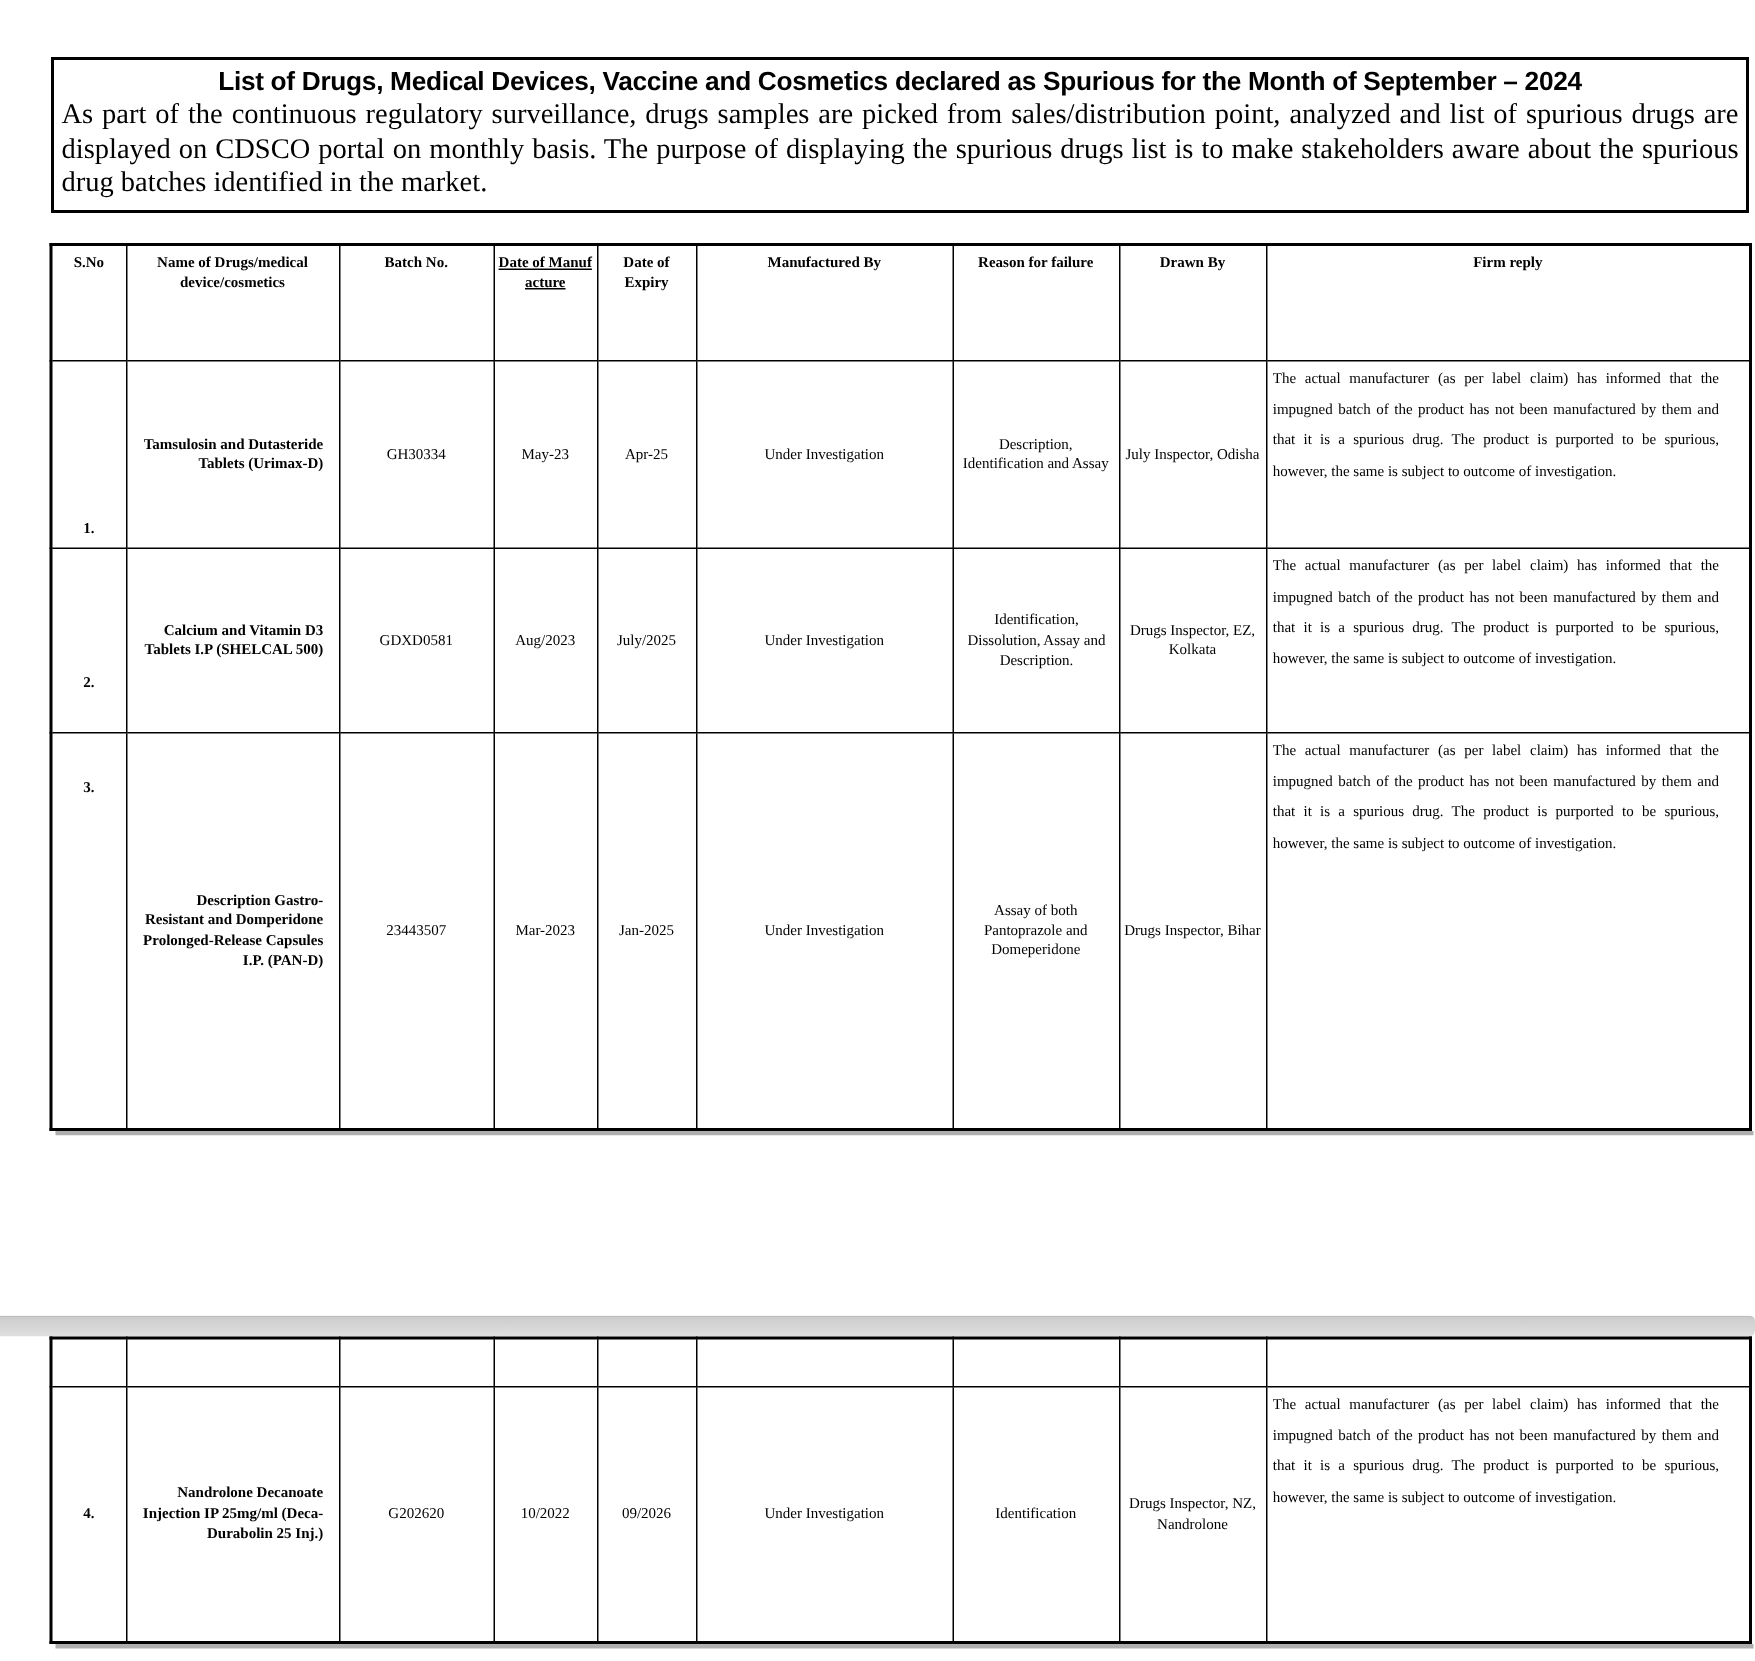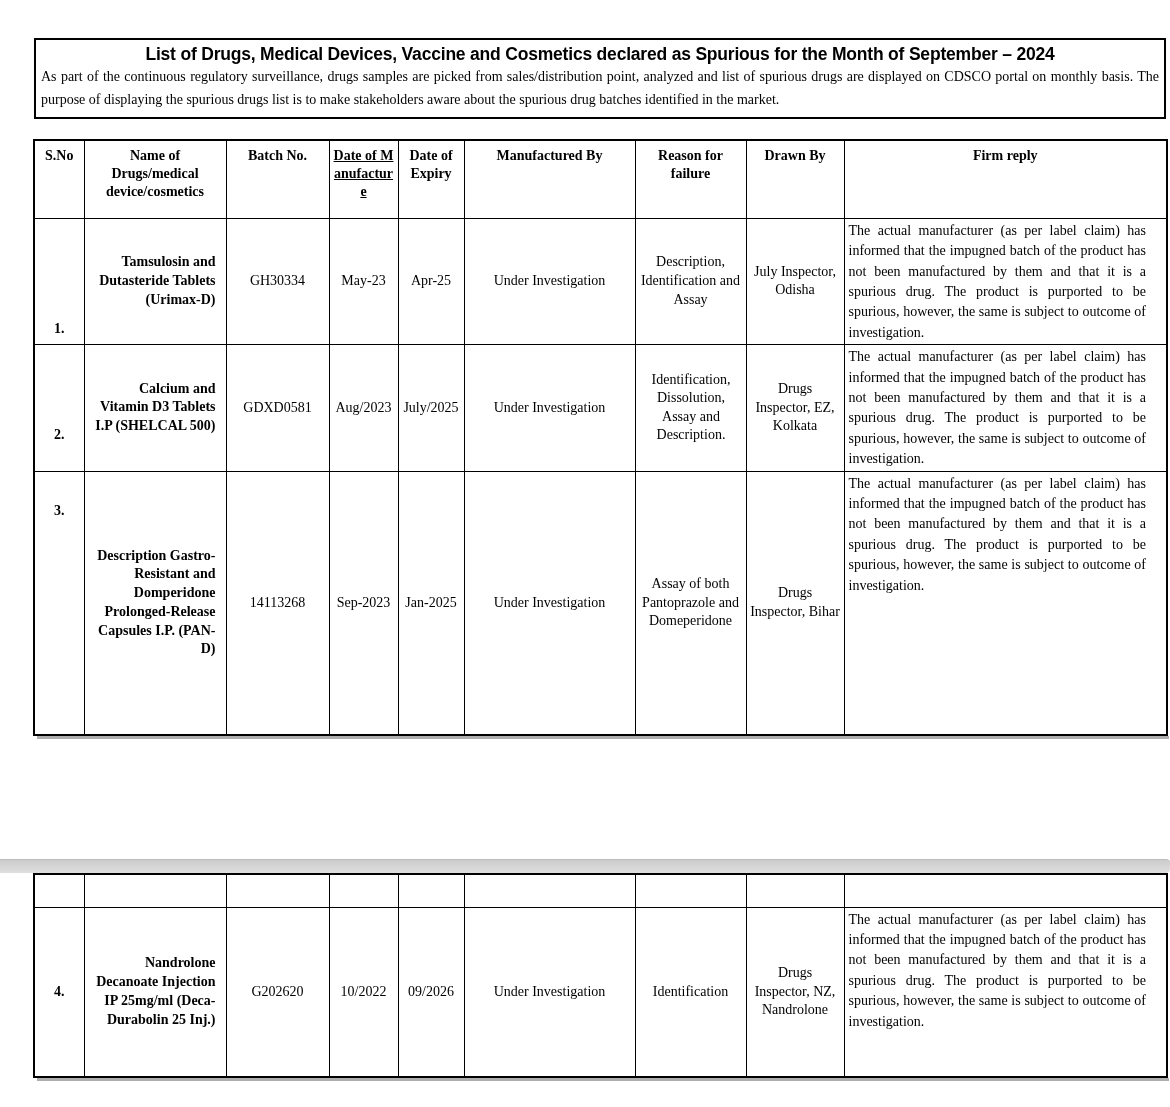--- a/index.html
+++ b/index.html
@@ -28,7 +28,7 @@
     line-height: 24px;
   }
   .doc-desc {
-    font-size: 14px;
+    font-size: 19px;
     text-align: justify;
     line-height: 22.6px;
   }

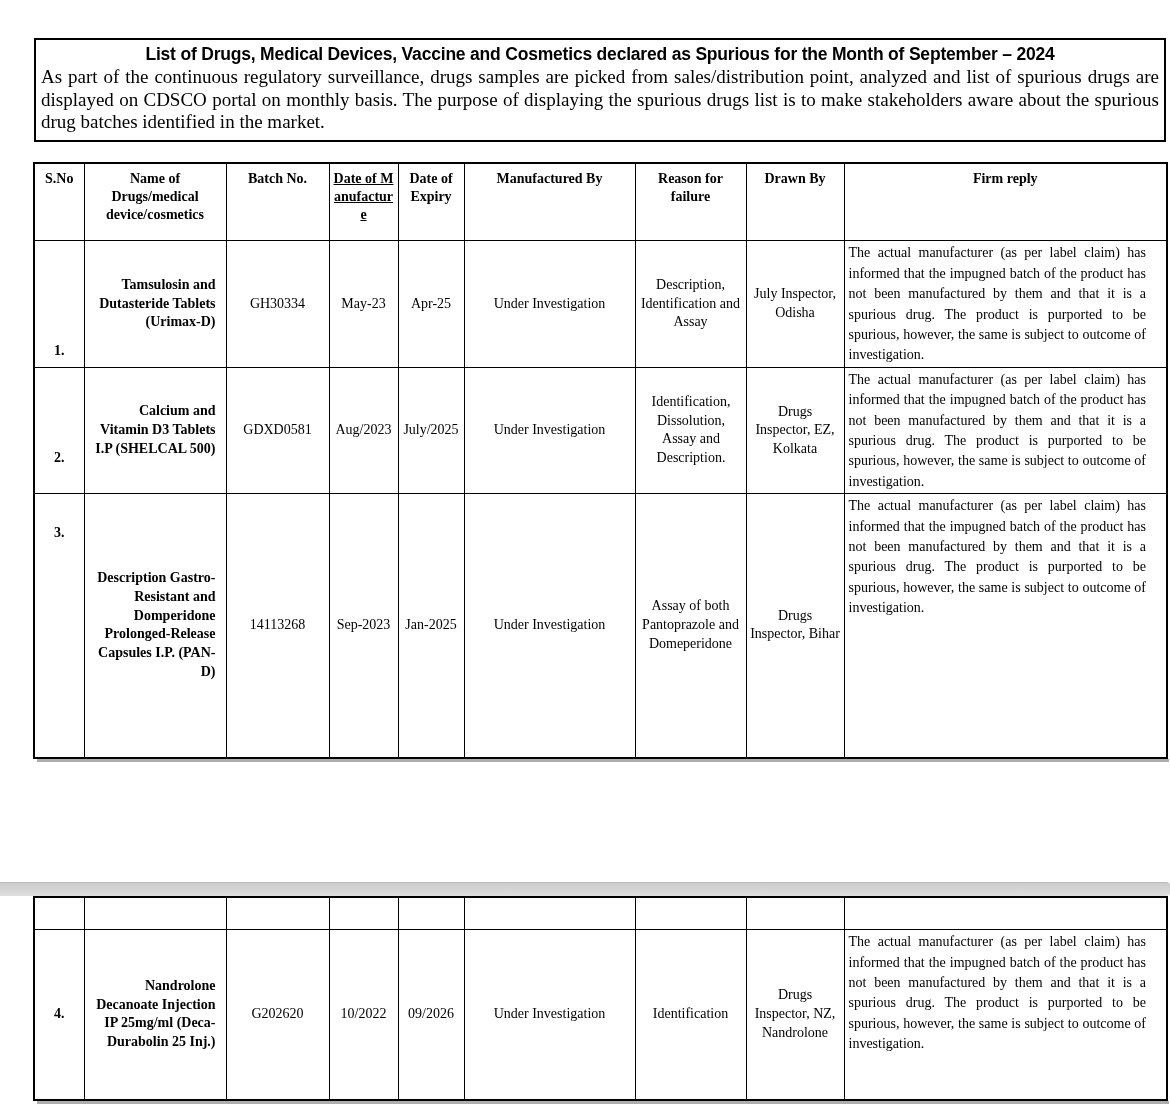--- a/index.html
+++ b/index.html
@@ -45,7 +45,7 @@
   table.t2 { margin-top: 0; }
   th, td {
     border: 1px solid #000;
-    font-size: 14px;
+    font-size: 10px;
     vertical-align: middle;
     text-align: center;
     padding: 1px 3px;

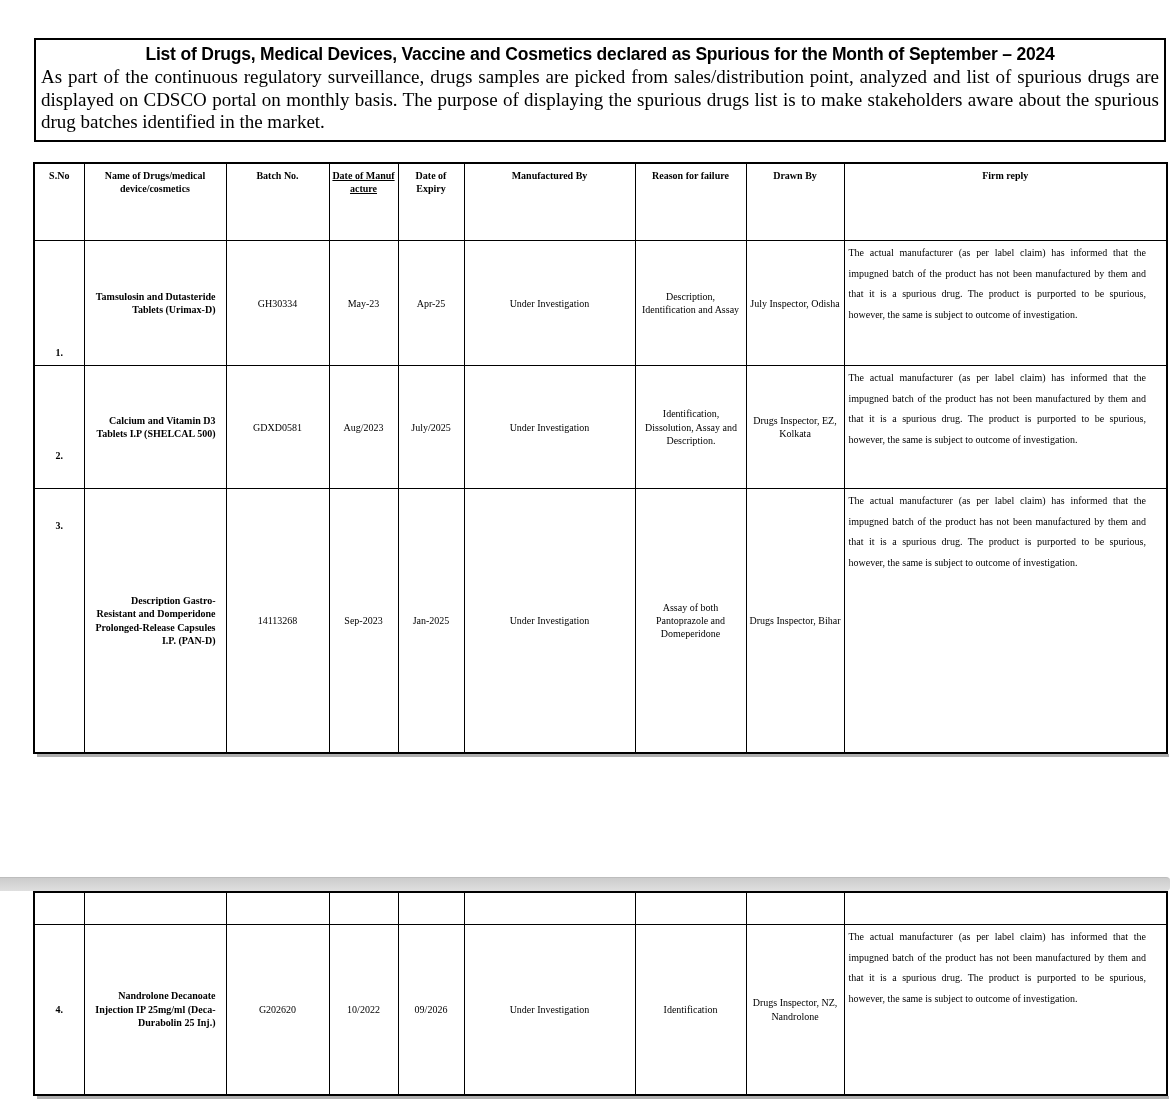--- a/index.html
+++ b/index.html
@@ -151,7 +151,7 @@
       <tr class="rw3">
         <td class="sn sn3">3.</td>
         <td class="cell-name">Description Gastro-Resistant and Domperidone Prolonged-Release Capsules I.P. (PAN-D)</td>
-        <td>14113268</td>
+        <td>23443507</td>
         <td>Sep-2023</td>
         <td>Jan-2025</td>
         <td>Under Investigation</td>

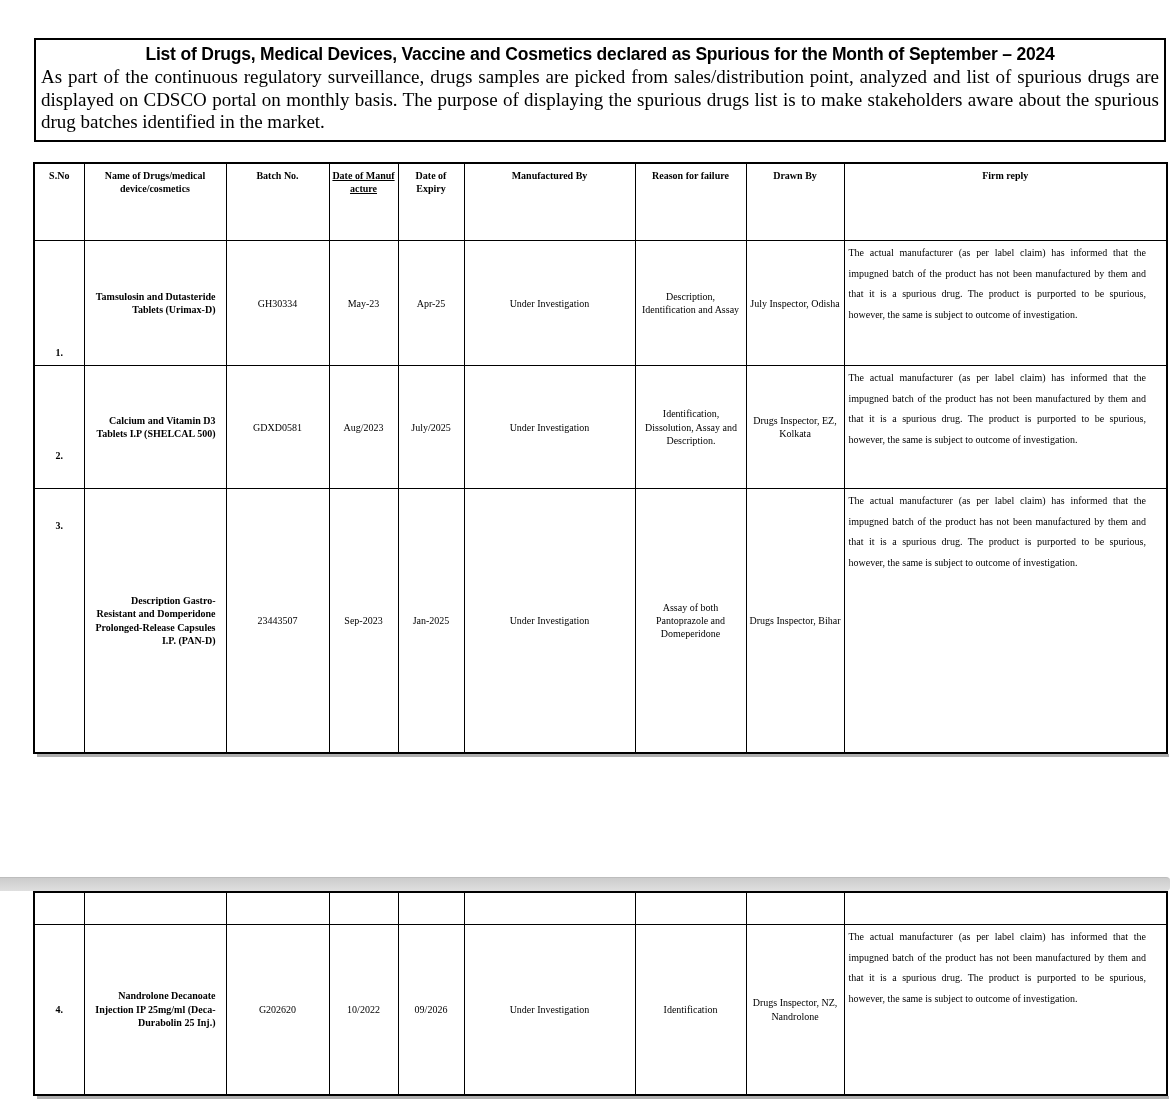--- a/index.html
+++ b/index.html
@@ -152,7 +152,7 @@
         <td class="sn sn3">3.</td>
         <td class="cell-name">Description Gastro-Resistant and Domperidone Prolonged-Release Capsules I.P. (PAN-D)</td>
         <td>23443507</td>
-        <td>Sep-2023</td>
+        <td>Mar-2023</td>
         <td>Jan-2025</td>
         <td>Under Investigation</td>
         <td>Assay of both Pantoprazole and Domeperidone</td>

